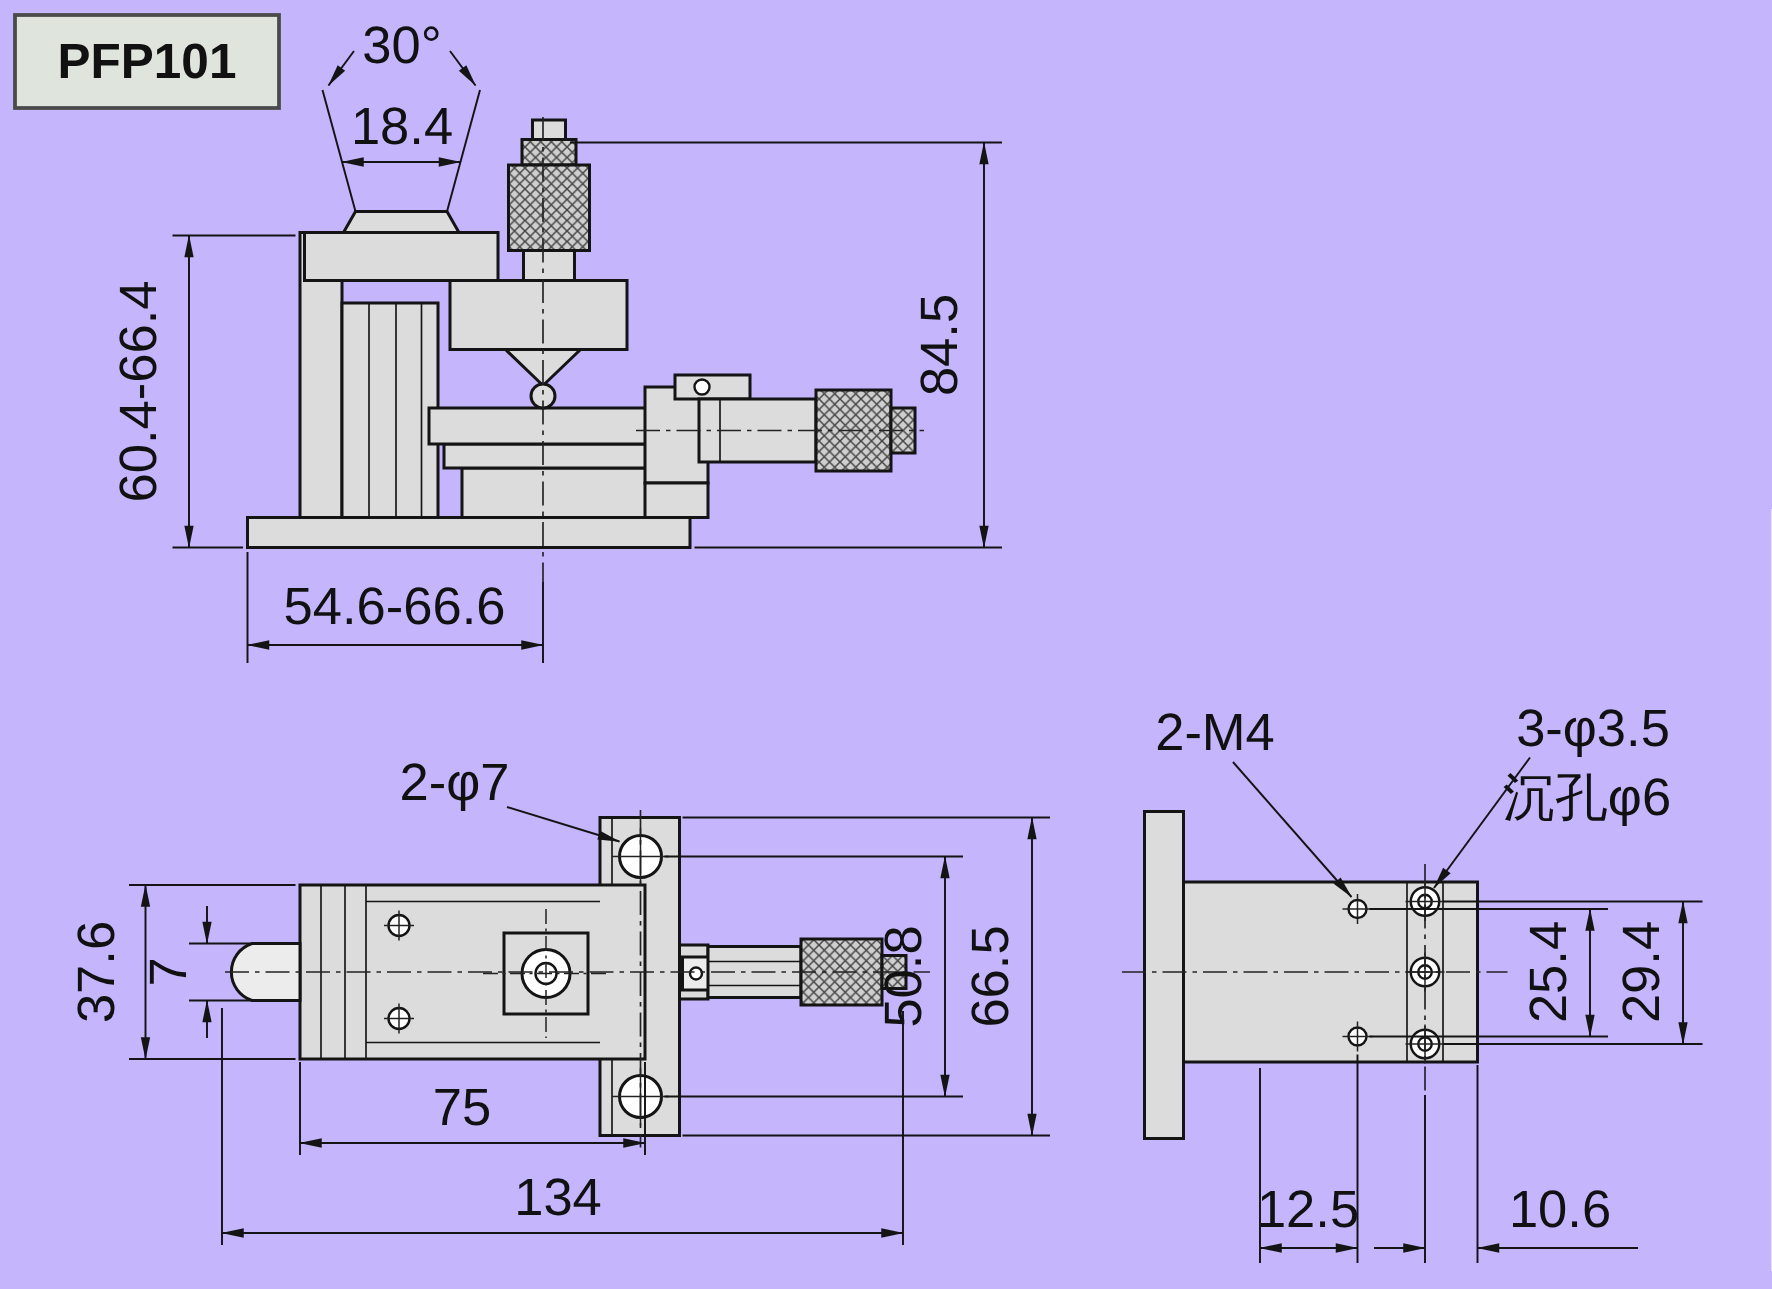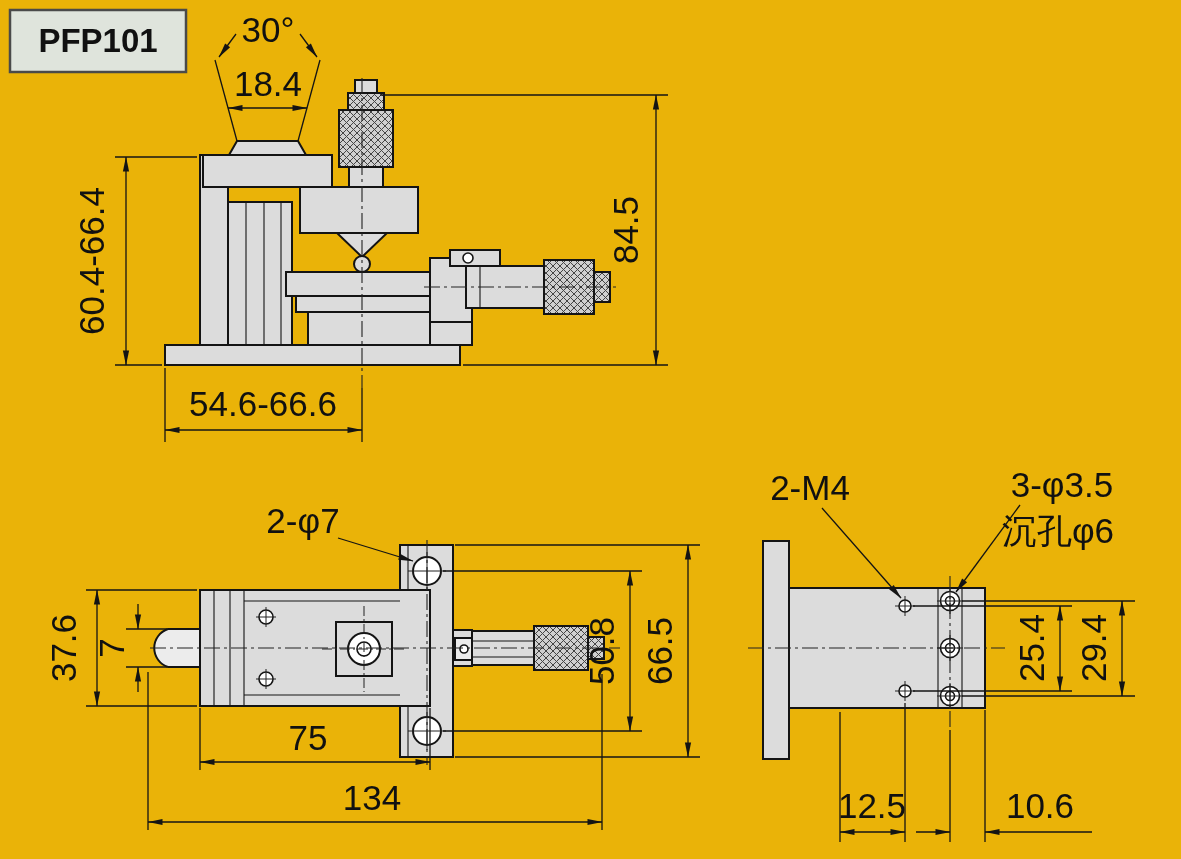--- a/index.html
+++ b/index.html
@@ -3,7 +3,7 @@
 <meta charset="utf-8">
 <style>
   html,body{margin:0;padding:0;background:#ffffff;}
-  .canvas{position:relative;width:1181px;height:859px;background:#eab308;overflow:hidden;}
+  .canvas{position:relative;width:1181px;height:859px;background:#c4b5fd;overflow:hidden;}
   svg{position:absolute;inset:0;}
   .part{fill:#dcdcdc;stroke:#141414;stroke-width:2;stroke-linejoin:miter;}
   .part-light{fill:#ececec;stroke:#141414;stroke-width:2;}

